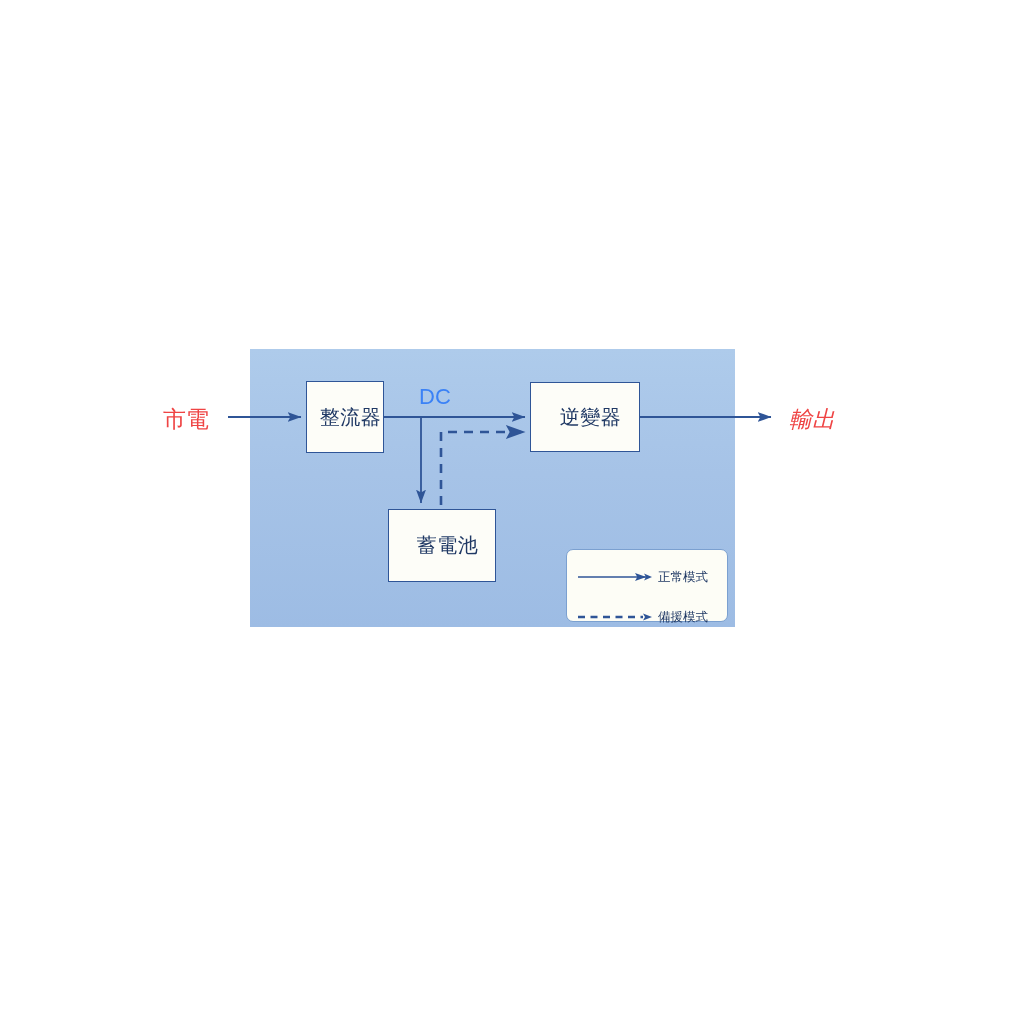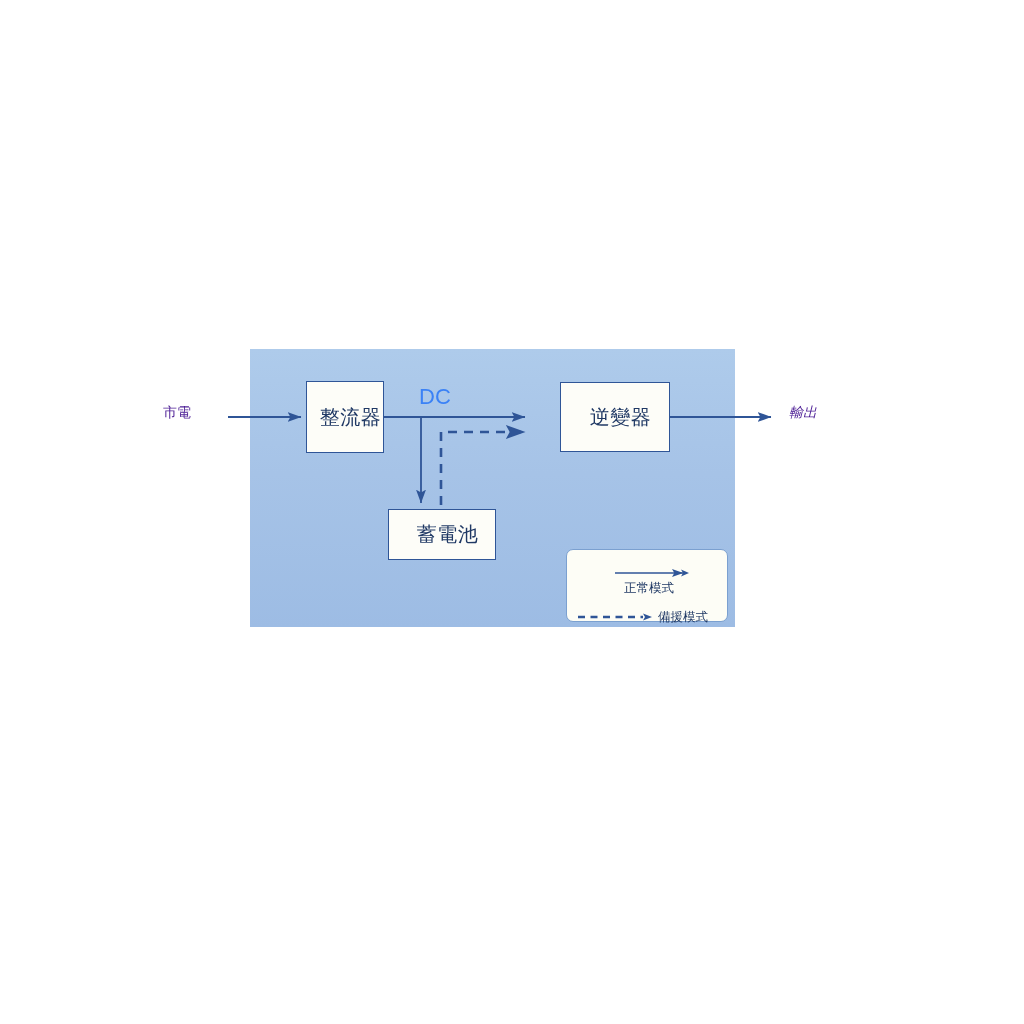--- a/index.html
+++ b/index.html
@@ -58,8 +58,8 @@
   
   .free-label {
     position: absolute;
-    color: #4c1d95;
-    font-size: 14px;
+    color: #ef4444;
+    font-size: 23px;
     white-space: nowrap;
   }
   .label-mains  { left: 163px; top: 404px; }

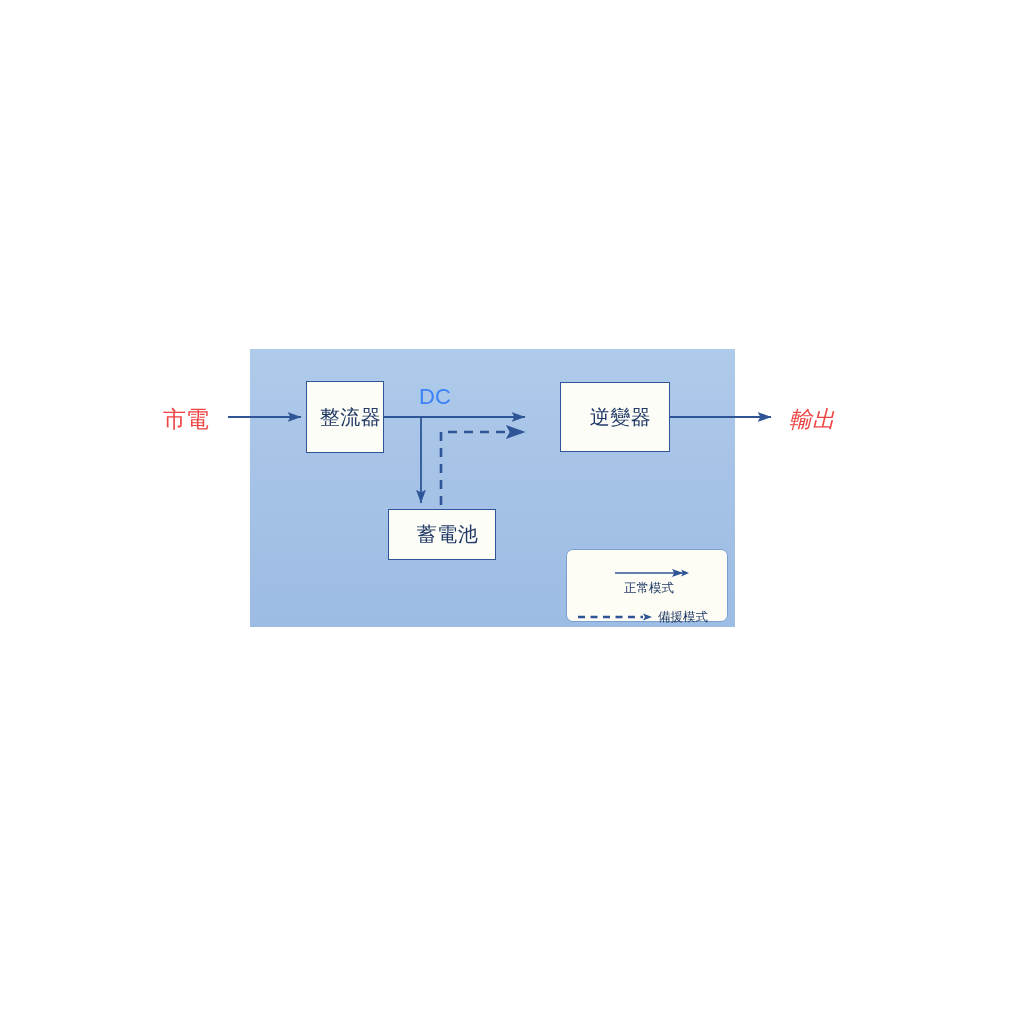--- a/index.html
+++ b/index.html
@@ -52,7 +52,7 @@
   }
 
   .box-rectifier { left: 306px; top: 381px; width: 78px;  height: 72px; }
-  .box-inverter  { left: 530px; top: 382px; width: 110px; height: 70px; margin-left: 30px; }
+  .box-inverter  { left: 530px; top: 382px; width: 110px; height: 70px; }
   .box-battery   { left: 388px; top: 509px; width: 108px; height: 51px; }
 
   

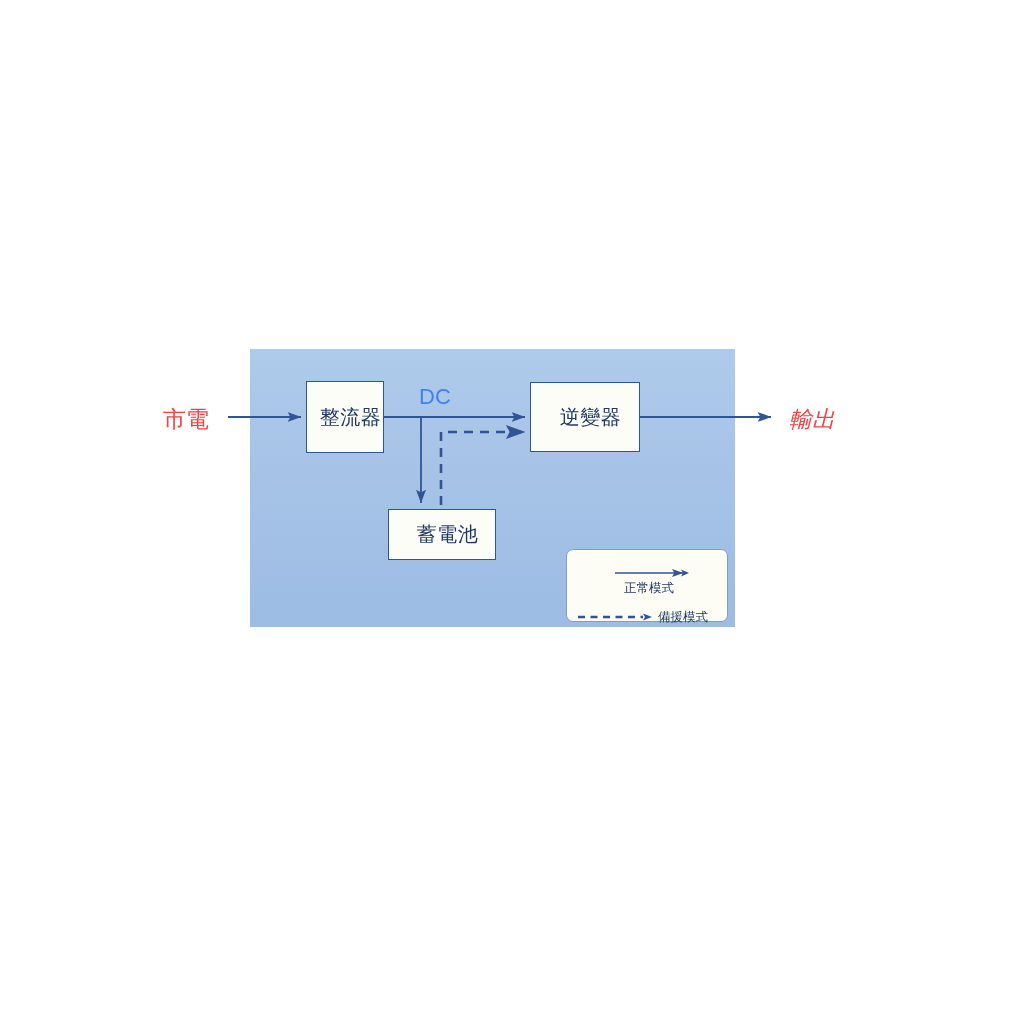--- a/index.html
+++ b/index.html
@@ -53,7 +53,7 @@
 
   .box-rectifier { left: 306px; top: 381px; width: 78px;  height: 72px; }
   .box-inverter  { left: 530px; top: 382px; width: 110px; height: 70px; }
-  .box-battery   { left: 388px; top: 509px; width: 108px; height: 51px; }
+  .box-battery   { left: 388px; top: 509px; width: 108px; height: 73px; }
 
   
   .free-label {

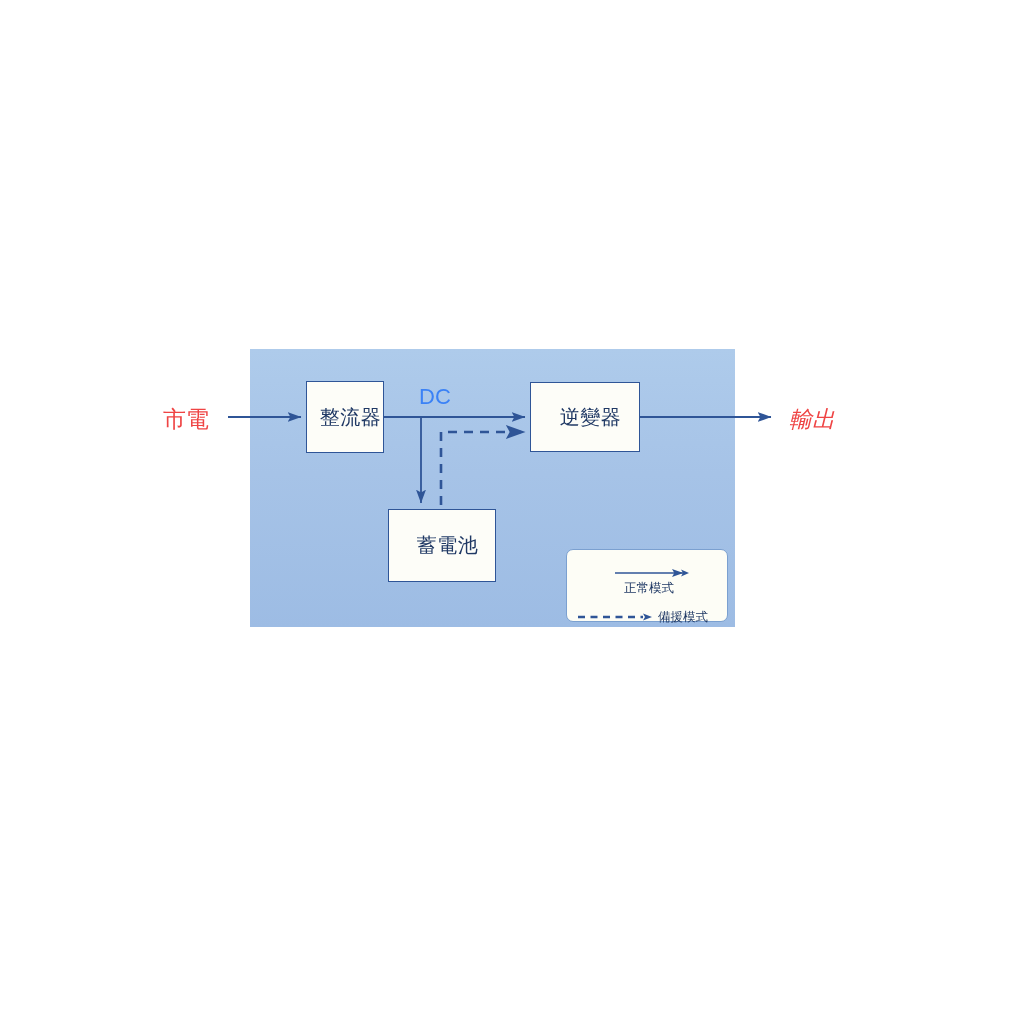--- a/index.html
+++ b/index.html
@@ -101,7 +101,7 @@
     display: flex;
     align-items: center;
   }
-  .legend-row-1 { top: 16px; flex-direction: column; }
+  .legend-row-1 { top: 16px; }
   .legend-row-2 { top: 56px; }
   .legend-sample {
     position: relative;

